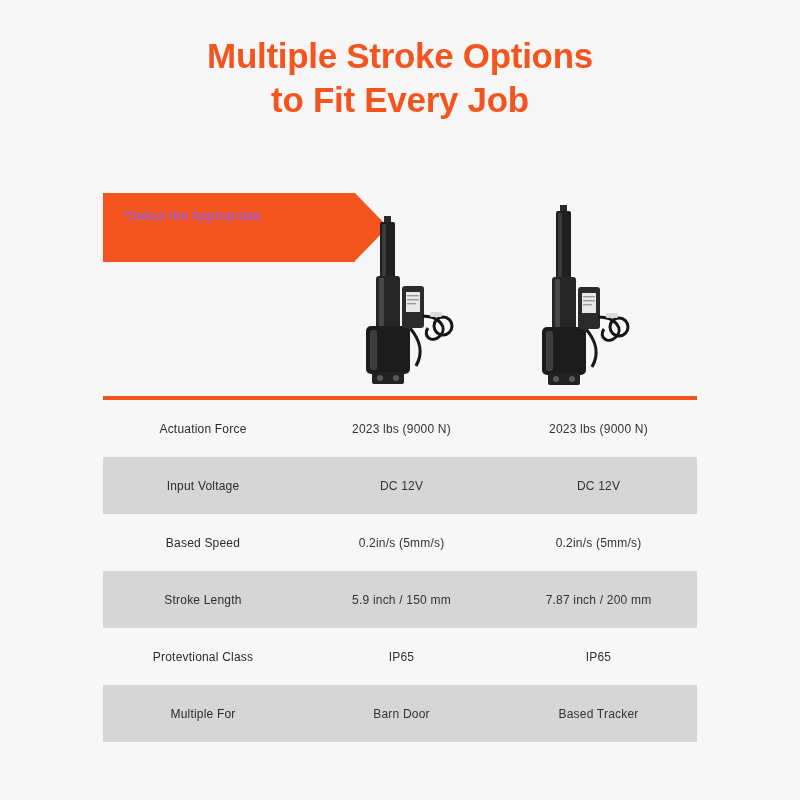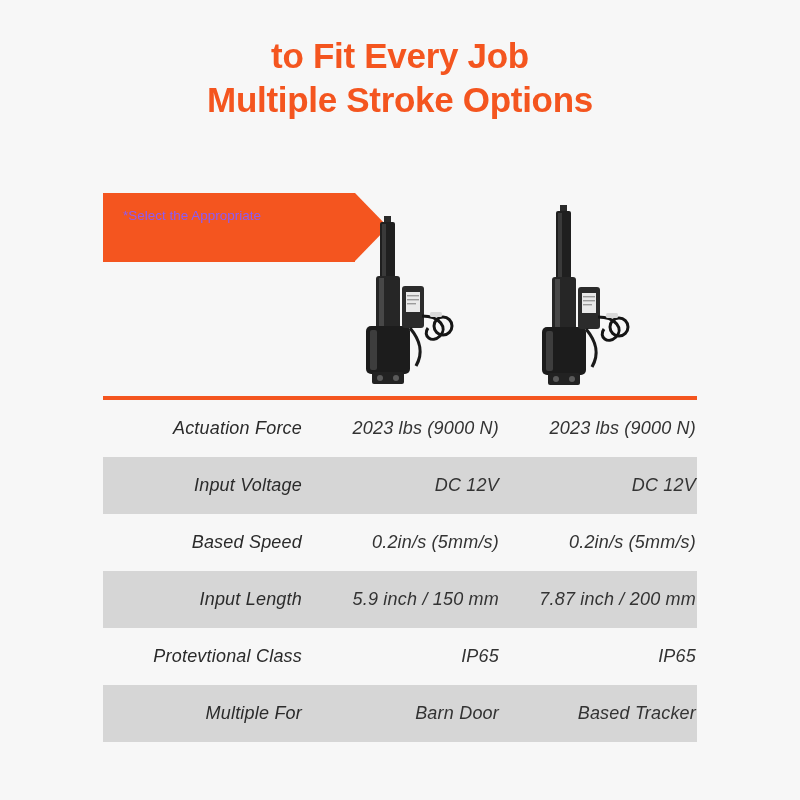--- a/index.html
+++ b/index.html
@@ -117,8 +117,8 @@
 <div class="page">
 
   <div class="title-block">
+    <div class="title-line">Multiple Stroke Options</div>
     <div class="title-line">to Fit Every Job</div>
-    <div class="title-line">Multiple Stroke Options</div>
   </div>
 
   <div class="banner"></div>

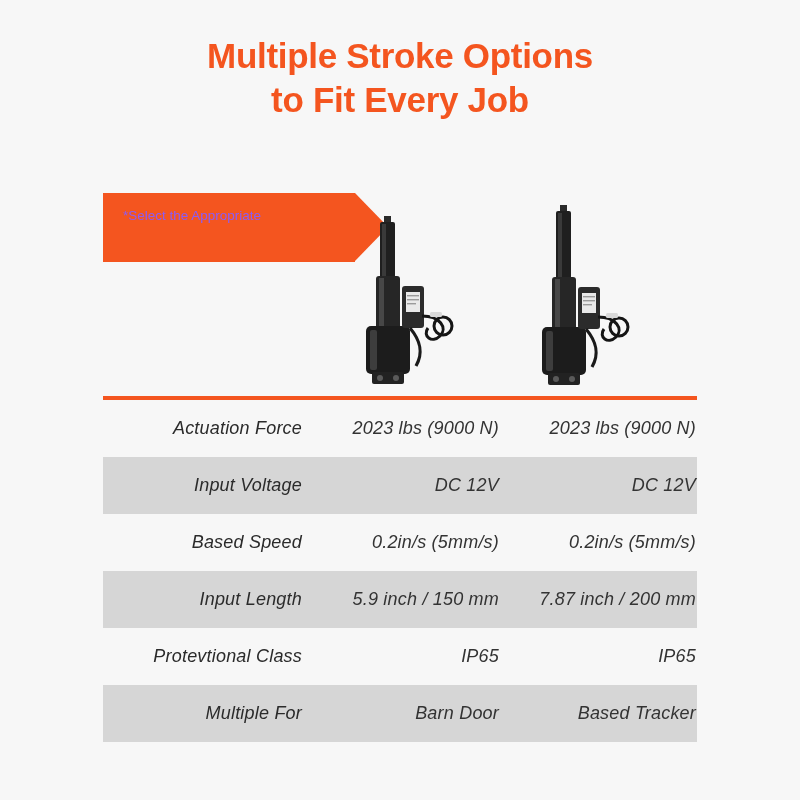--- a/index.html
+++ b/index.html
@@ -92,12 +92,11 @@
   }
   table.spec td {
     height: 55px;
-    font-size: 18px;
+    font-size: 12px;
     color: #333333;
-    text-align: right;
+    text-align: center;
     vertical-align: middle;
     letter-spacing: 0.2px;
-    font-style: italic;
   }
   table.spec td.label {
     width: 198px;

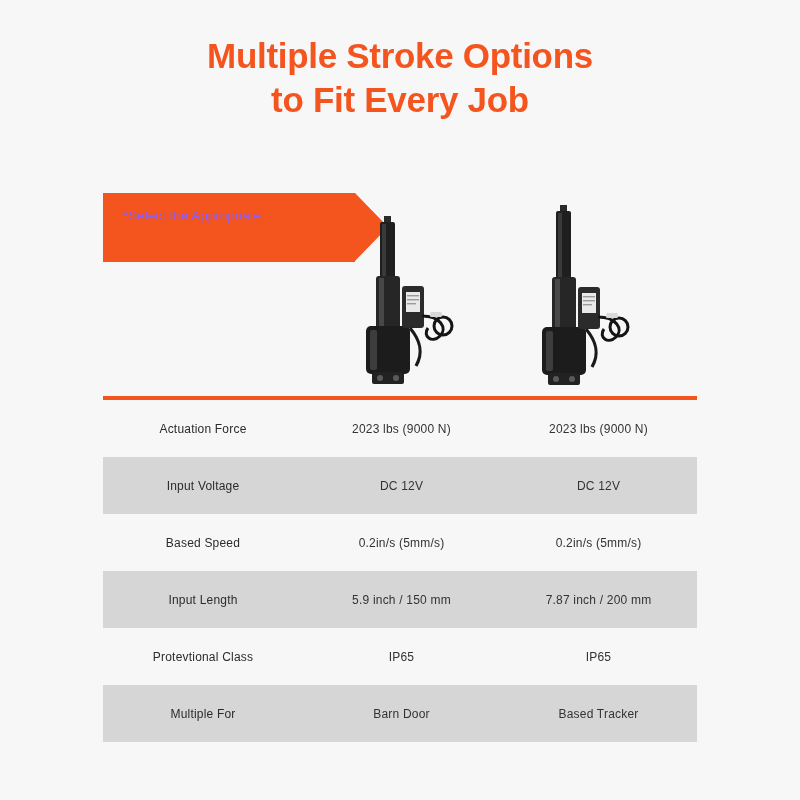--- a/index.html
+++ b/index.html
@@ -201,7 +201,7 @@
           <td>0.2in/s (5mm/s)</td>
         </tr>
         <tr class="shaded">
-          <td class="label">Input Length</td>
+          <td class="label">Stroke Length</td>
           <td>5.9 inch / 150 mm</td>
           <td>7.87 inch / 200 mm</td>
         </tr>

